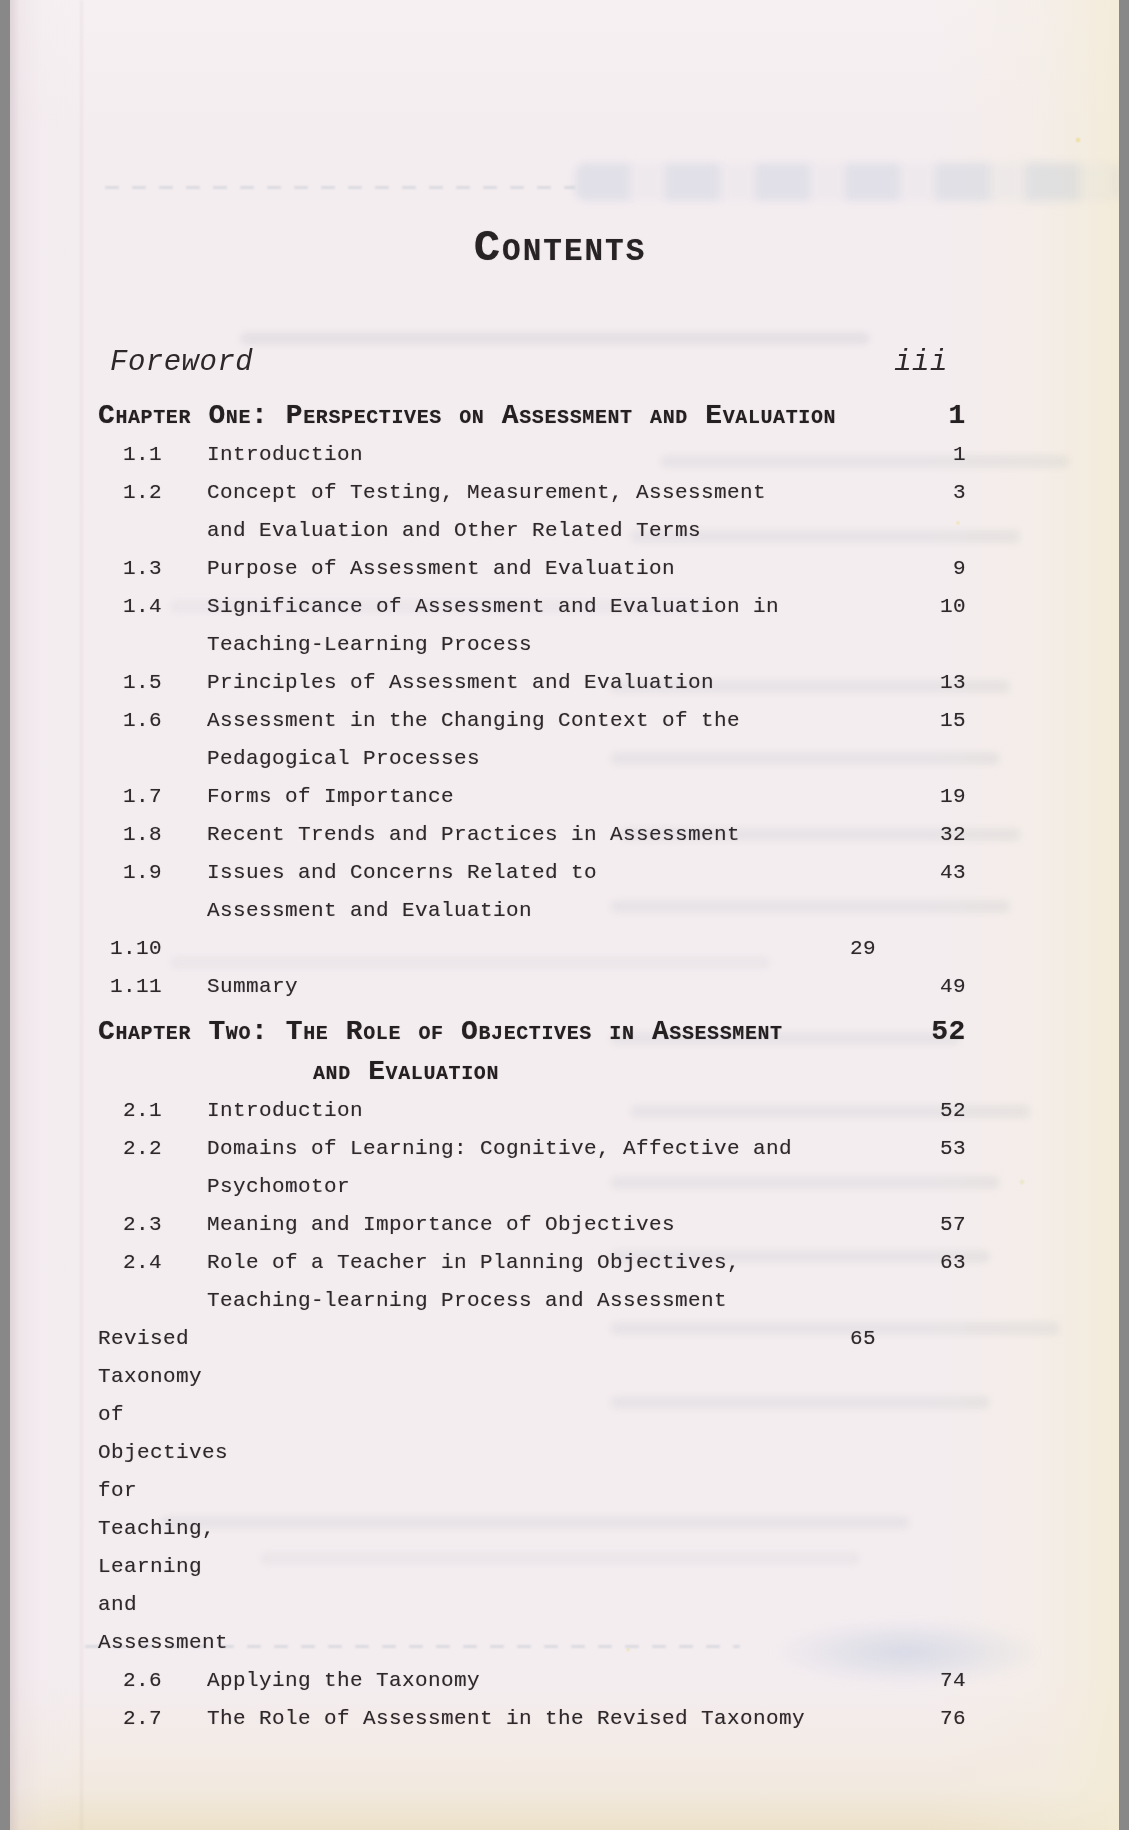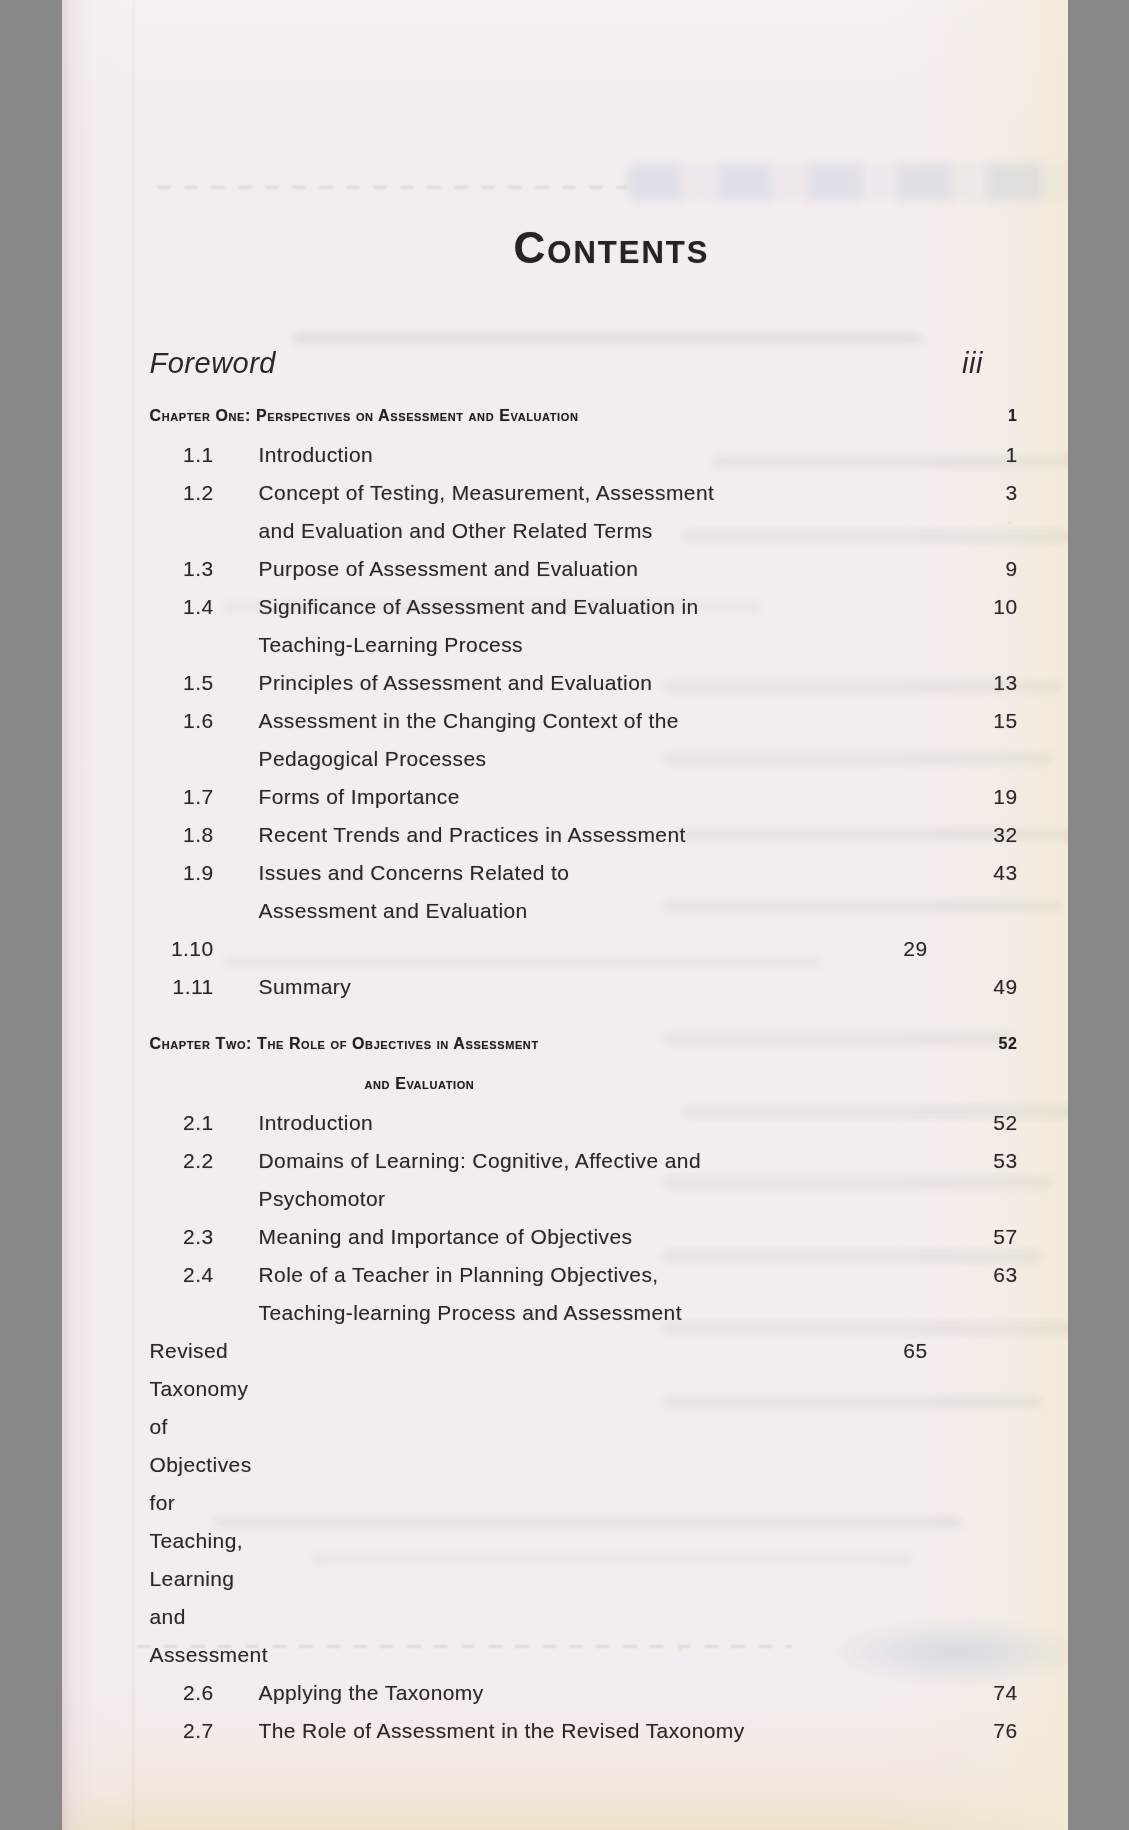--- a/index.html
+++ b/index.html
@@ -5,10 +5,10 @@
   html,body { margin:0; padding:0; background:#888; }
   .sheet {
     position:relative;
-    width:1006px; height:1830px;
+    width:1109px; height:1830px;
     margin:0 auto;
     overflow:hidden;
-    font-family:Liberation Sans, sans-serif;
+    font-family:Liberation Mono, monospace;
     color:#2e282b;
     background-color:#f4edf0;
     background-image:

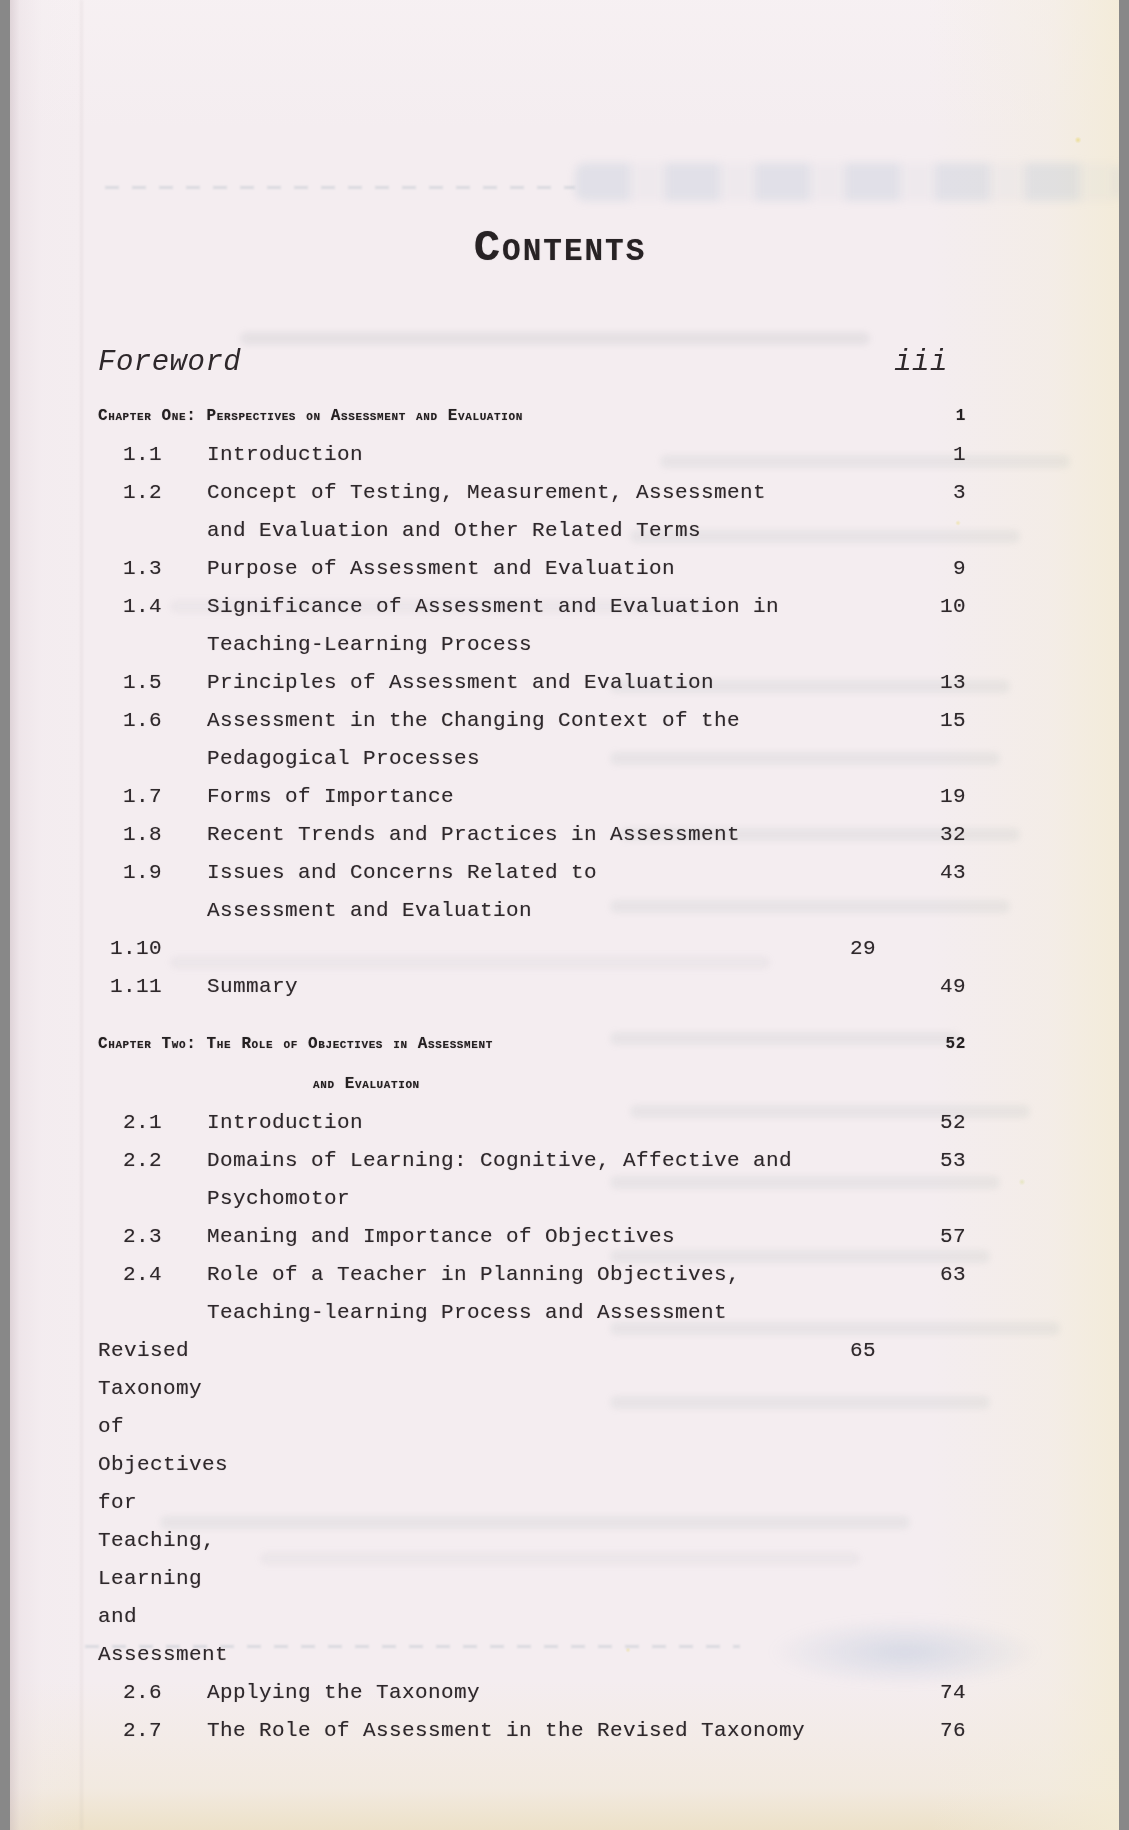--- a/index.html
+++ b/index.html
@@ -37,7 +37,7 @@
   }
   .toc { position:absolute; left:88px; top:344px; width:868px; }
 
-  .row-grid { display:grid; grid-template-columns:1fr 90px; }
+  .row-grid { display:grid; grid-template-columns:1fr 90px;margin-left:12px; }
   .foreword-row { font-style:italic; font-size:29px; line-height:38px; letter-spacing:.5px; }
   .foreword-page { text-align:center; font-style:italic; }
 

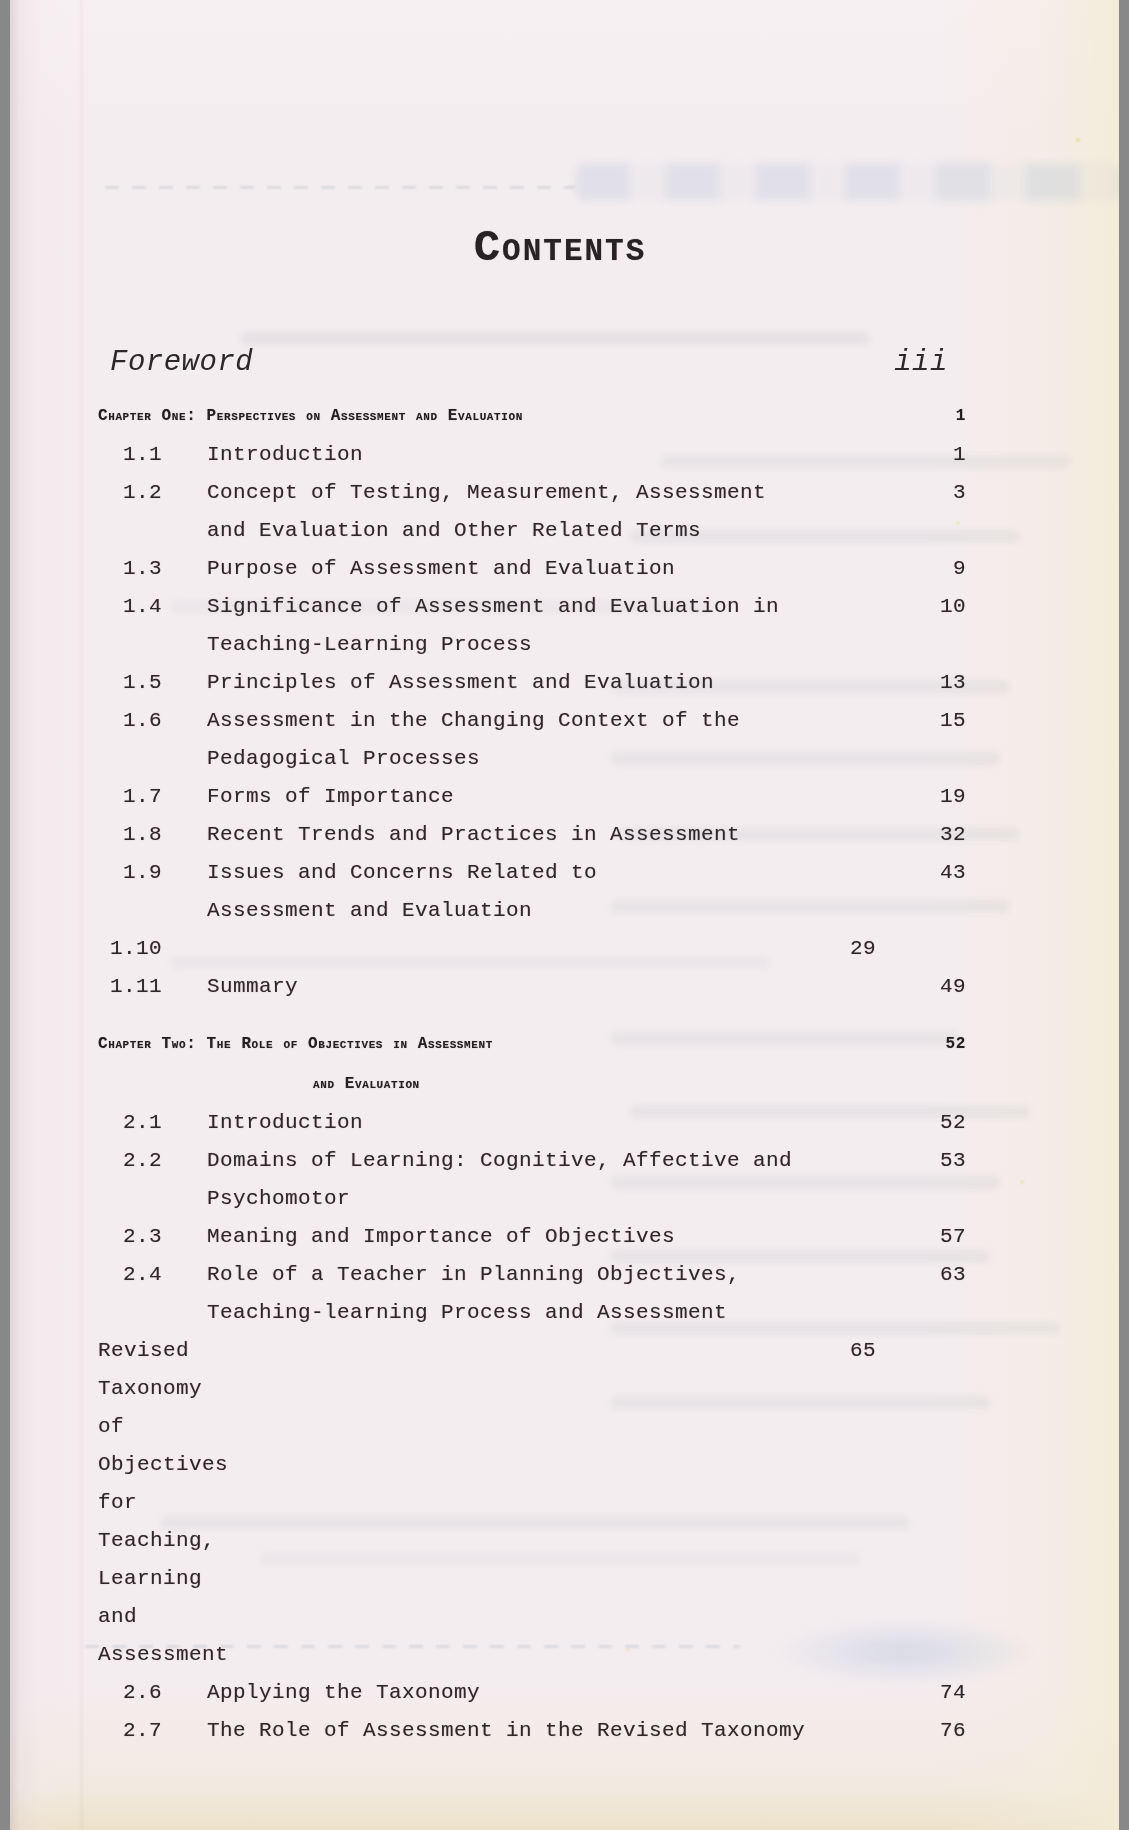--- a/index.html
+++ b/index.html
@@ -44,7 +44,7 @@
   .chead {
     display:grid; grid-template-columns:1fr 90px;
     font-weight:bold; font-variant:small-caps;
-    font-size:16px; line-height:40px; letter-spacing:.6px;
+    font-size:28px; line-height:40px; letter-spacing:.6px;
     color:#242021;
     text-shadow:0 0 1px rgba(40,30,35,.4);
   }

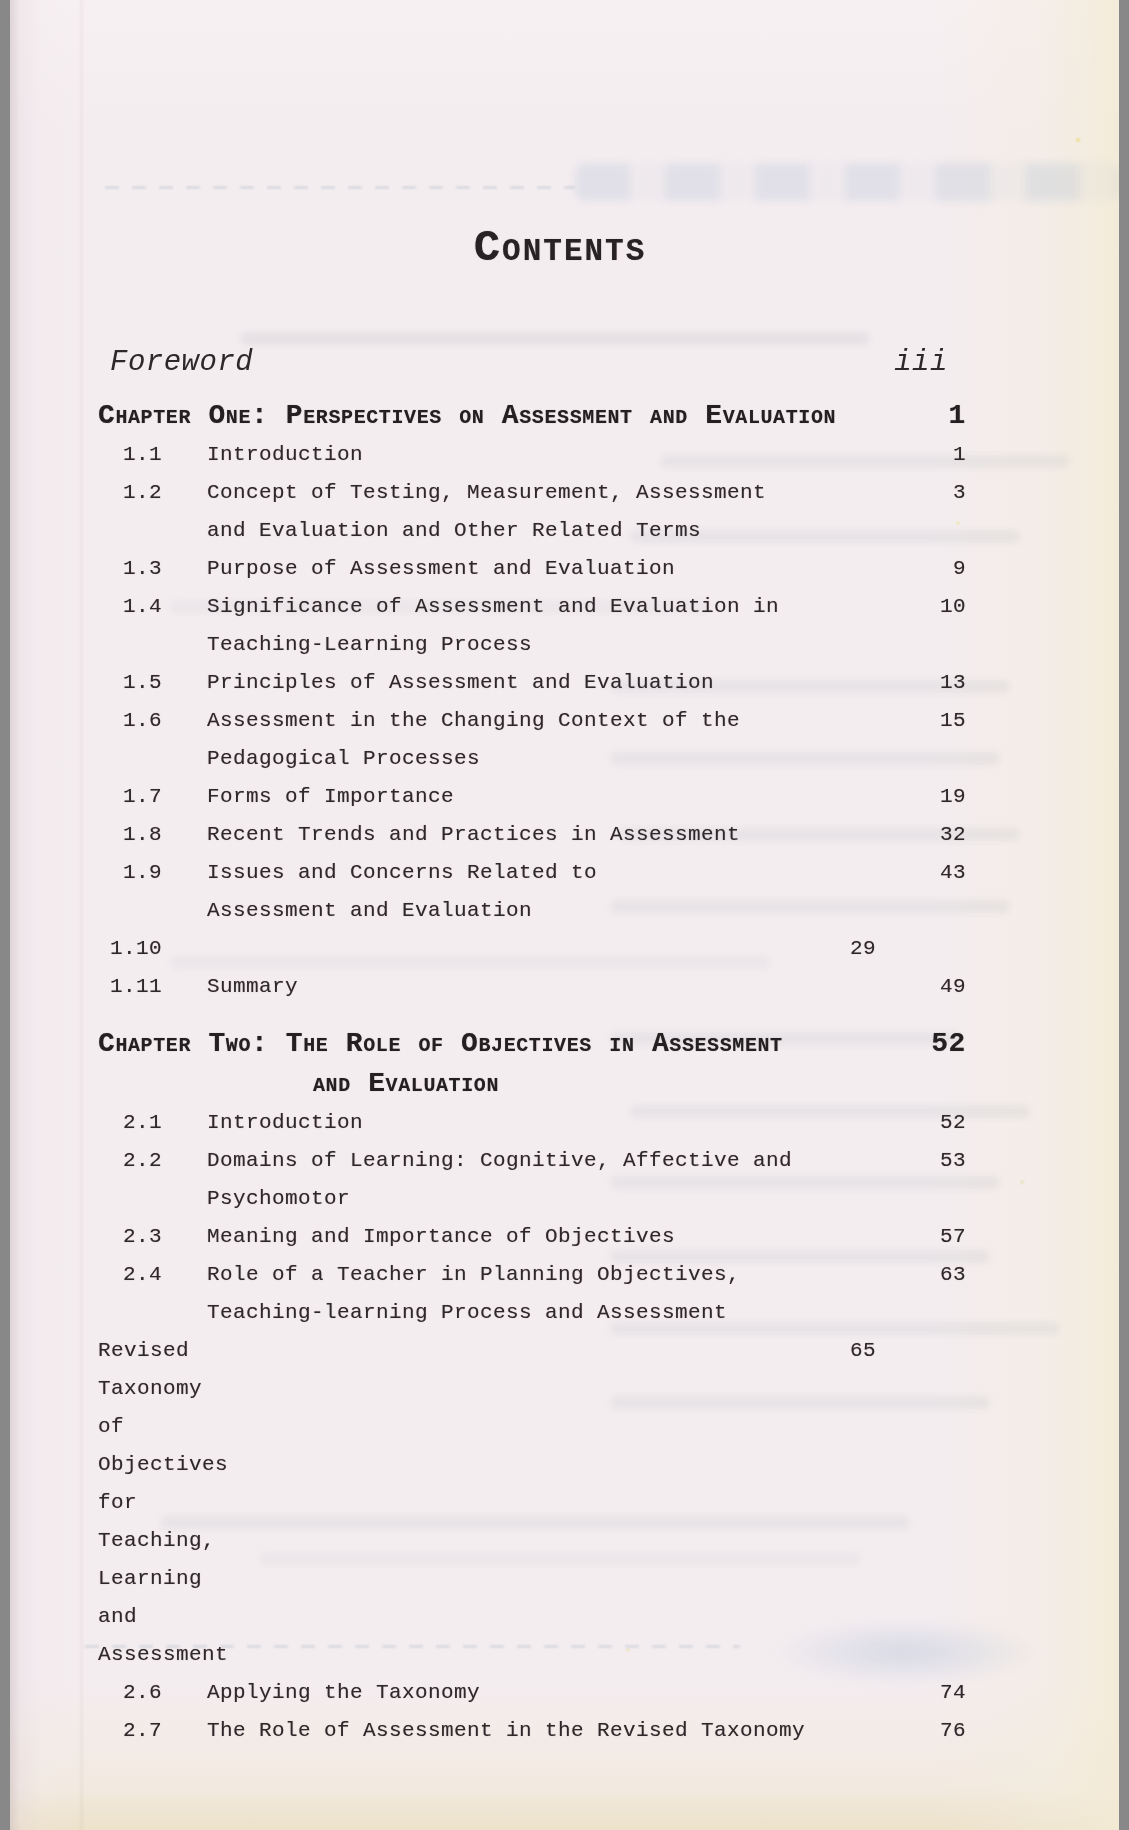--- a/index.html
+++ b/index.html
@@ -53,7 +53,7 @@
   .chead-l2:empty { display:none; }
   .cpage { text-align:right; font-variant:normal; }
   .chead-one { margin-top:14px; }
-  .chead-two { margin-top:18px; }
+  .chead-two { margin-top:6px; }
 
   .entry {
     display:grid; grid-template-columns:109px 1fr 90px;

